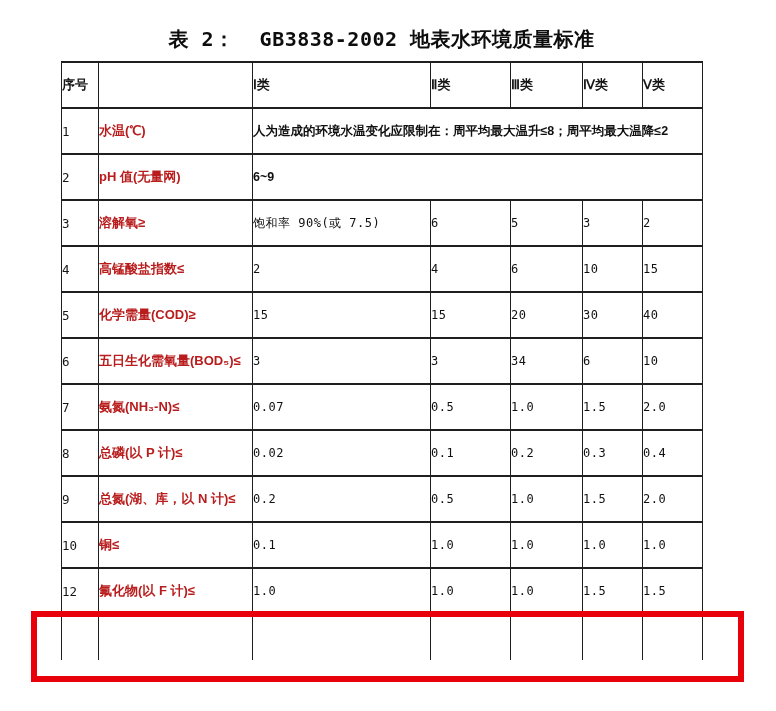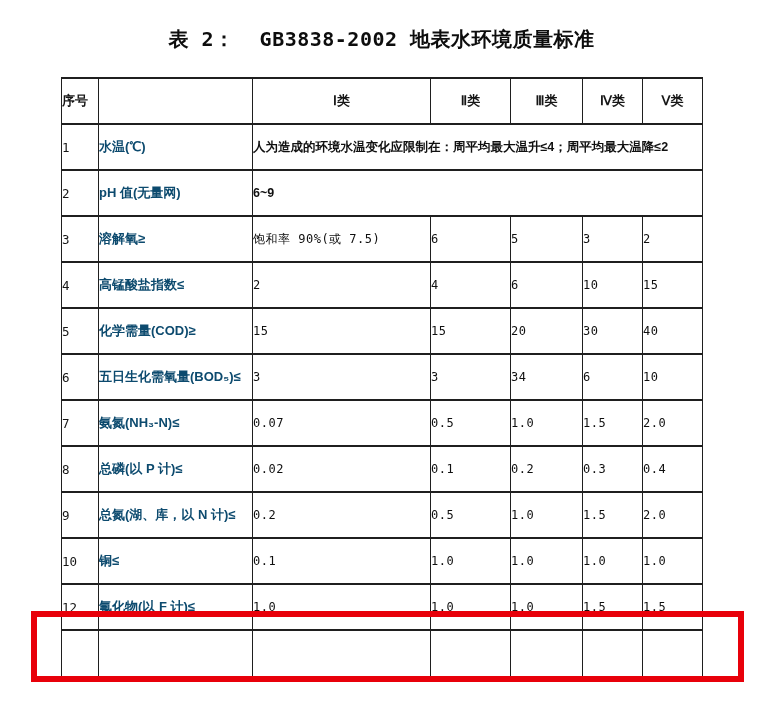--- a/index.html
+++ b/index.html
@@ -28,7 +28,7 @@
   .table-clip{
     position:absolute;
     left:61px;
-    top:77px;
+    top:61px;
     width:645px;
     height:607px;
     overflow:hidden;

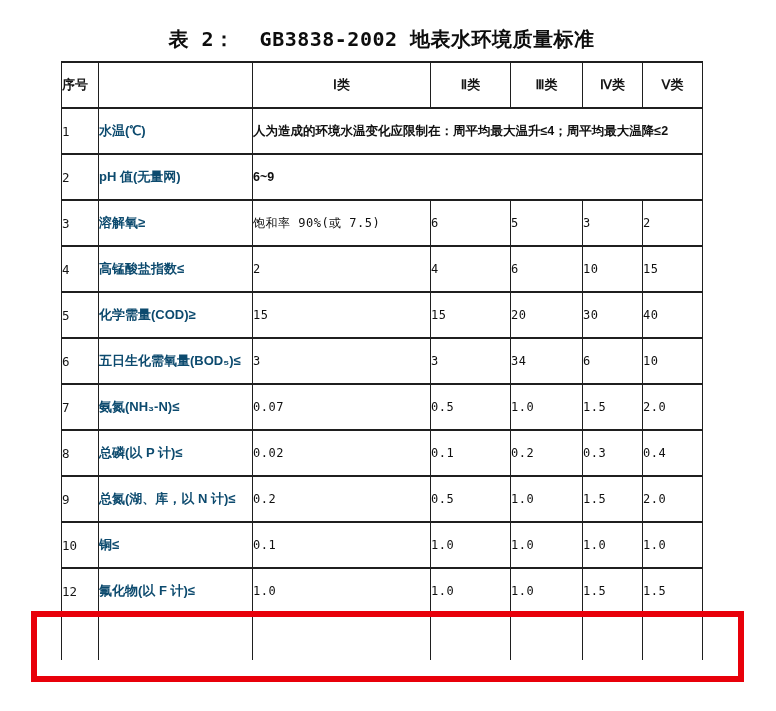--- a/index.html
+++ b/index.html
@@ -63,7 +63,7 @@
     color:#0c4a6e;
   }
   th.c-class{
-    text-align:center;
+    text-align:left;
     font-size:13px;
     font-weight:bold;
     margin-left:41px;

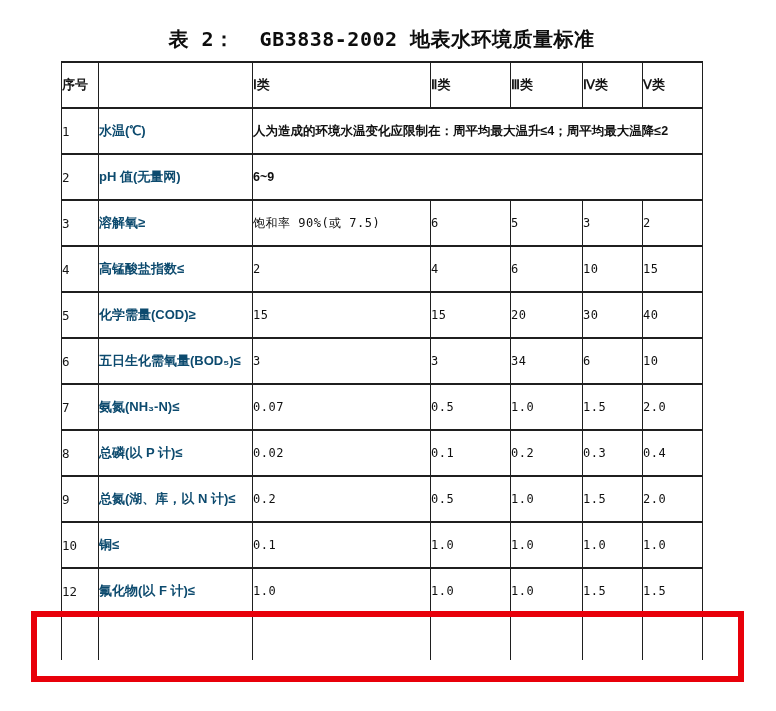--- a/index.html
+++ b/index.html
@@ -60,7 +60,7 @@
     padding-left:8px;
     font-size:13px;
     font-weight:bold;
-    color:#0c4a6e;
+    color:#b91c1c;
   }
   th.c-class{
     text-align:left;

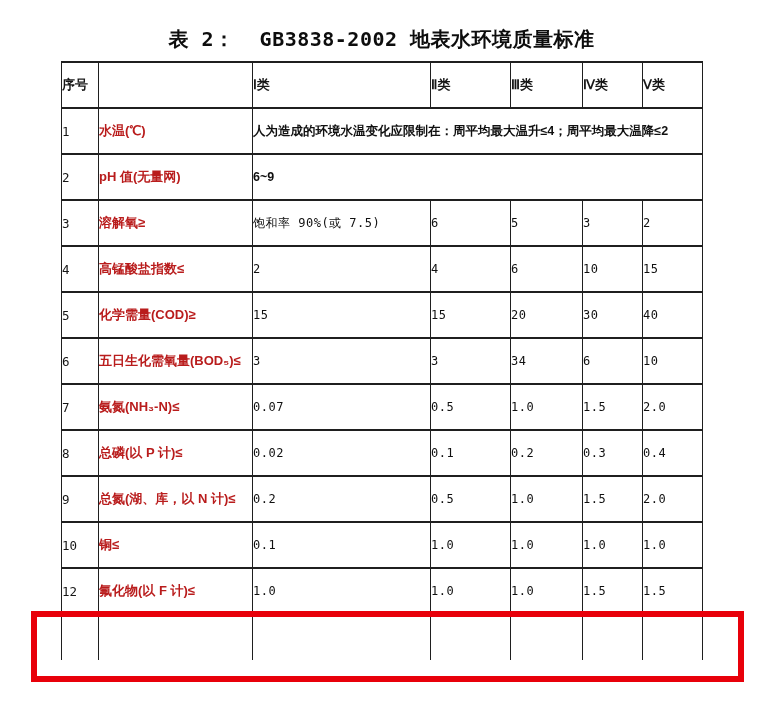--- a/index.html
+++ b/index.html
@@ -126,7 +126,7 @@
       <tr>
         <td class="c-seq">1</td>
         <td class="c-param">水温(℃)</td>
-        <td class="c-span" colspan="5">人为造成的环境水温变化应限制在：周平均最大温升≤4；周平均最大温降≤2</td>
+        <td class="c-span" colspan="5">人为造成的环境水温变化应限制在：周平均最大温升≤8；周平均最大温降≤2</td>
       </tr>
       <tr>
         <td class="c-seq">2</td>

